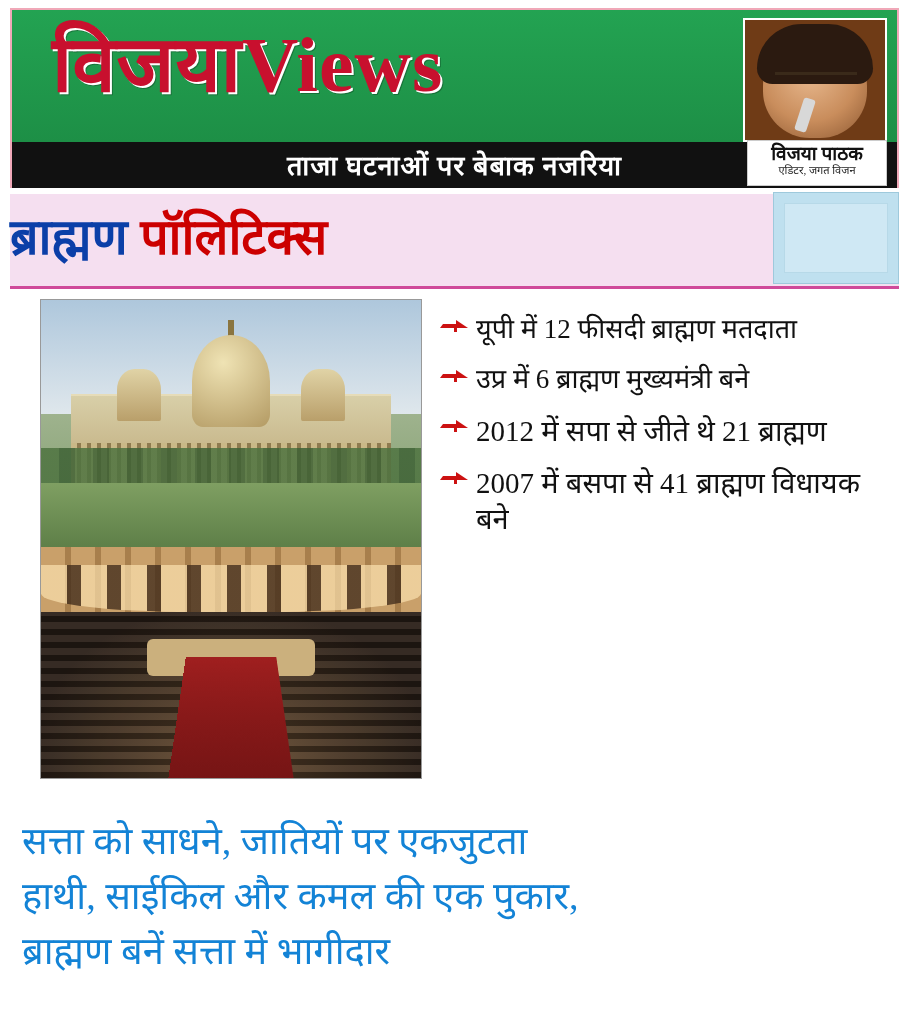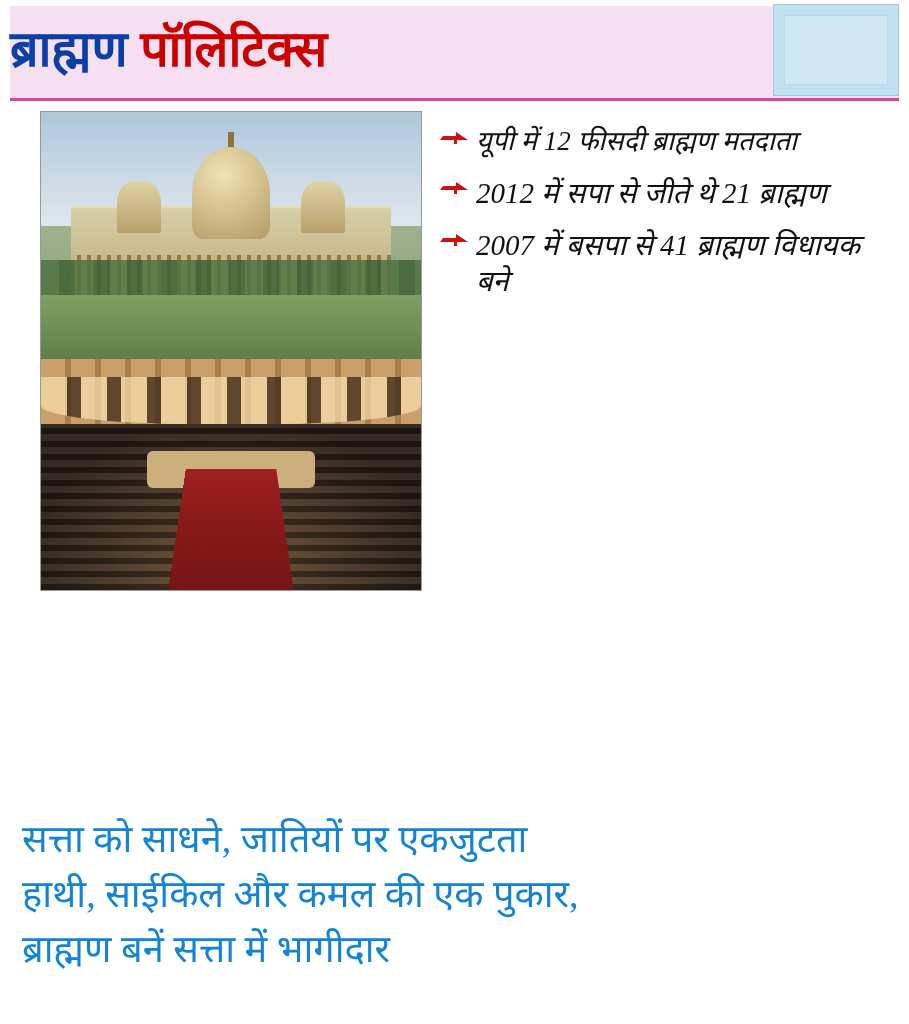--- a/index.html
+++ b/index.html
@@ -356,6 +356,25 @@
 
 <div class="page">
 
+  <div class="masthead">
+    <div class="masthead-green"></div>
+    <div class="masthead-blackbar"></div>
+
+    <div class="logo-text"><span>विजया</span><span class="en">Views</span></div>
+
+    <div class="tagline">ताजा घटनाओं पर बेबाक नजरिया</div>
+
+    <div class="editor-box">
+      <div class="editor-face"></div>
+      <div class="editor-hair"></div>
+      <div class="editor-glasses"></div>
+      <div class="editor-mic"></div>
+    </div>
+    <div class="editor-name-box">
+      <div class="editor-name">विजया पाठक</div>
+      <div class="editor-role">एडिटर, जगत विजन</div>
+    </div>
+  </div>
 
   <div class="headline-band">
     <div class="headline-text">

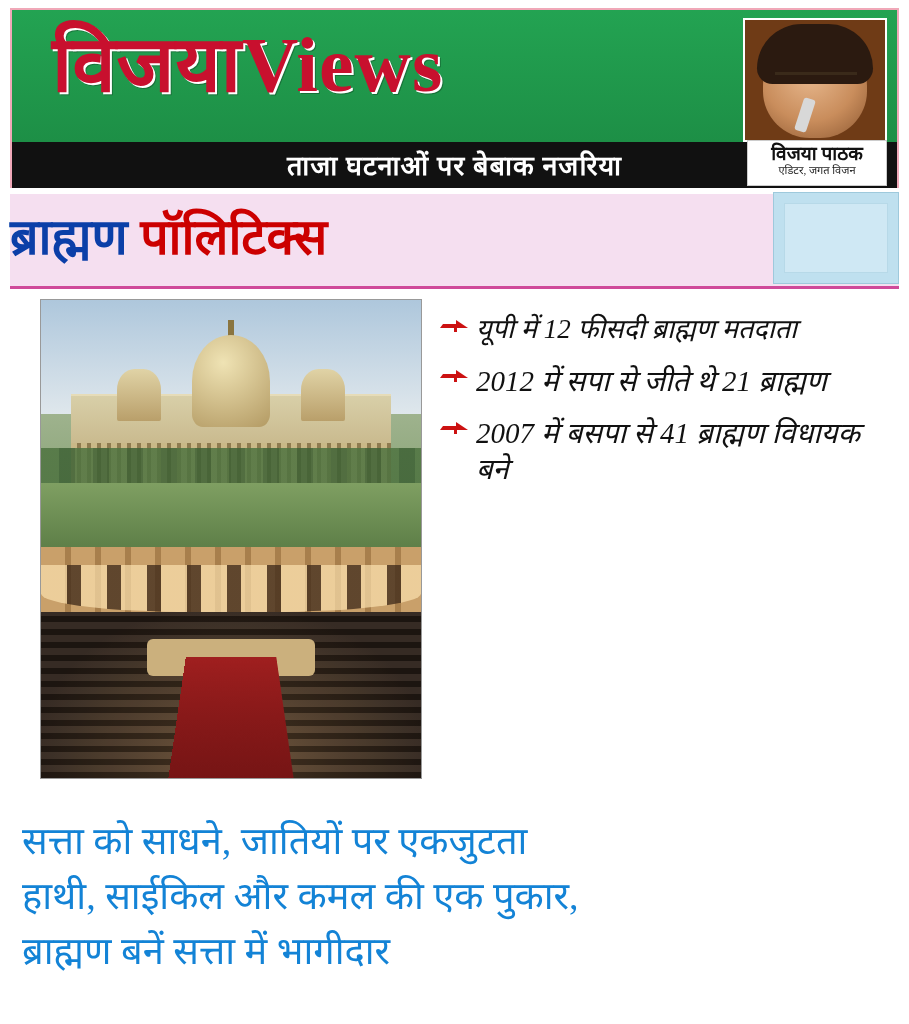--- a/index.html
+++ b/index.html
@@ -331,7 +331,6 @@
     font-size: 27px;
     color: #111111;
     line-height: 1.25;
-    font-style: italic;
   }
   .fact.big .fact-text { font-size: 29px; }
 

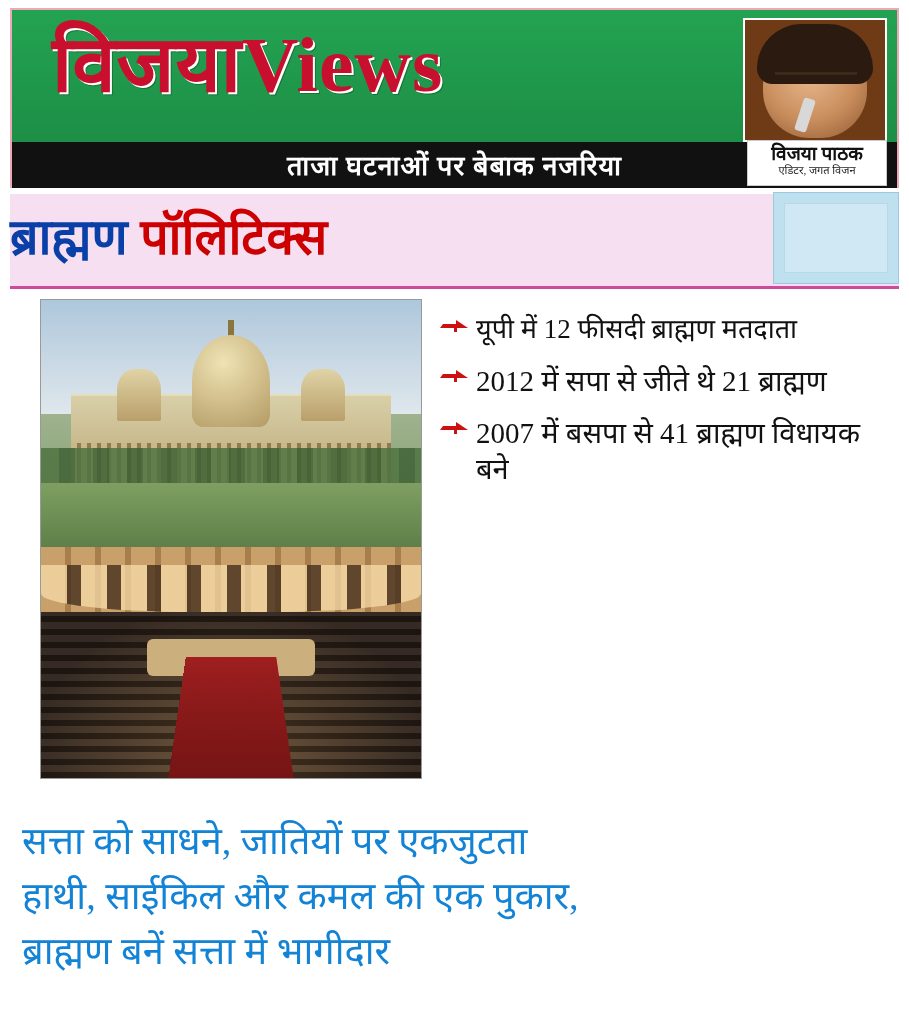--- a/index.html
+++ b/index.html
@@ -419,6 +419,14 @@
         <span class="fact-text">यूपी में 12 फीसदी ब्राह्मण मतदाता</span>
       </div>
 
+      <div class="fact">
+        <span class="arrow">
+          <svg width="28" height="16" viewBox="0 0 28 16">
+              <path d="M0 9 L14 9 L14 13 L17 13 L17 9 L28 9 L16 1 L16 5 L3 5 Z" fill="#cc1111"></path>
+            </svg>
+        </span>
+        <span class="fact-text">उप्र में 6 ब्राह्मण मुख्यमंत्री बने</span>
+      </div>
 
 
 

